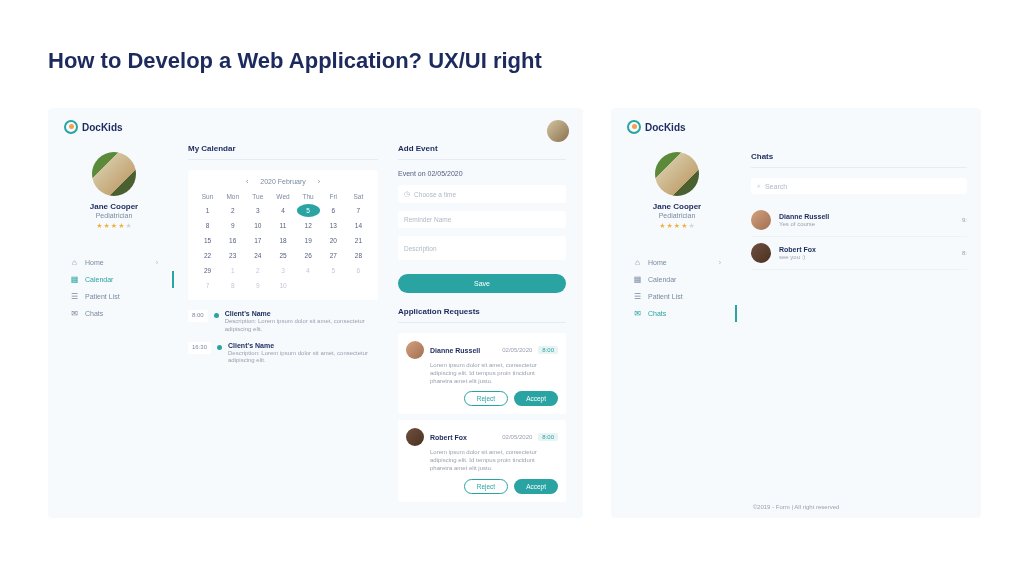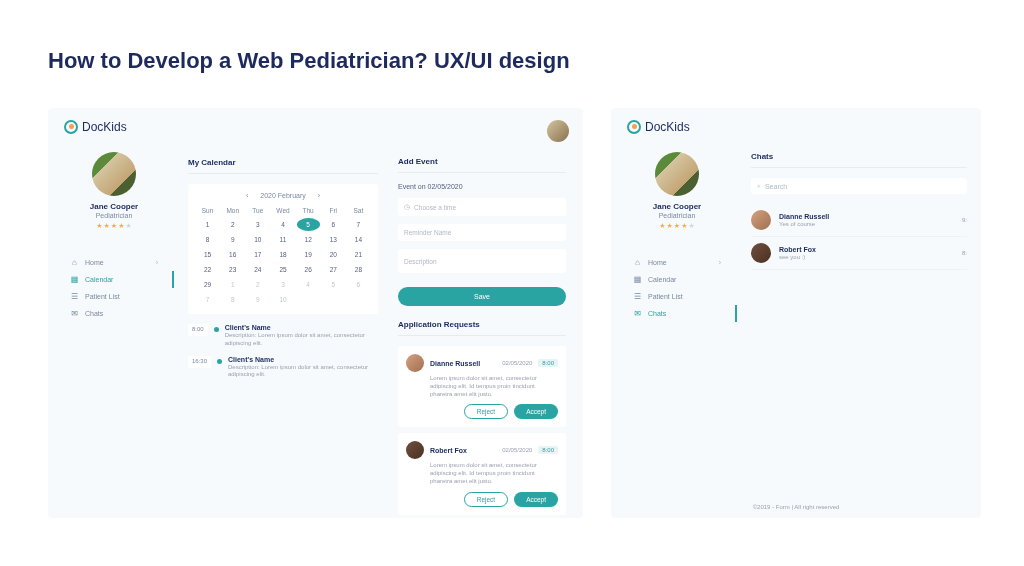--- a/index.html
+++ b/index.html
@@ -76,7 +76,7 @@
 </head>
 <body>
 
-<h1 class="page-title">How to Develop a Web Pediatrician? UX/UI design</h1>
+<h1 class="page-title">How to Develop a Web Application? UX/UI right</h1>
 
 <div class="screens">
 

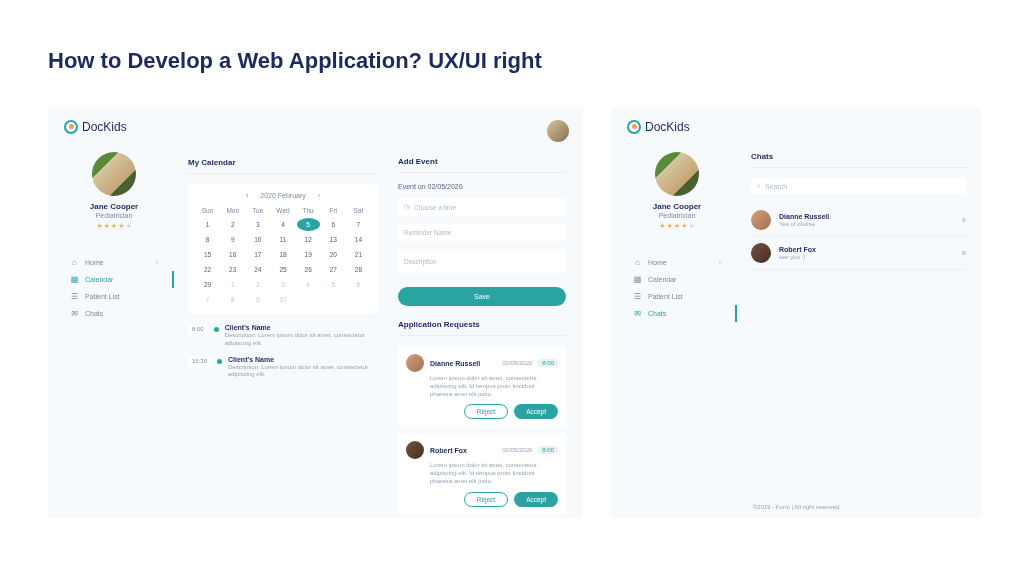--- a/index.html
+++ b/index.html
@@ -12,7 +12,7 @@
 .logo{display:flex;align-items:center;gap:4px;margin:12px 0 0 16px}
 .logo-icon{width:14px;height:14px;border-radius:50%;border:2px solid #2aa3a3;position:relative}
 .logo-icon::after{content:"";position:absolute;width:5px;height:5px;background:#f0a050;border-radius:50%;top:2px;left:3px}
-.logo-text{font-size:12px;color:#1c2a5e;font-weight:400}
+.logo-text{font-size:10px;color:#1c2a5e;font-weight:700}
 .avatar-top{position:absolute;top:12px;right:14px;width:22px;height:22px;border-radius:50%;background:linear-gradient(135deg,#d4c5a0,#8a7050)}
 .sidebar{position:absolute;left:16px;top:44px;width:100px}
 .user-avatar{width:44px;height:44px;border-radius:50%;margin:0 auto 6px;background:linear-gradient(135deg,#5a8a3a 30%,#d4c5a0 30%,#c4a575 70%,#4a6030 70%)}

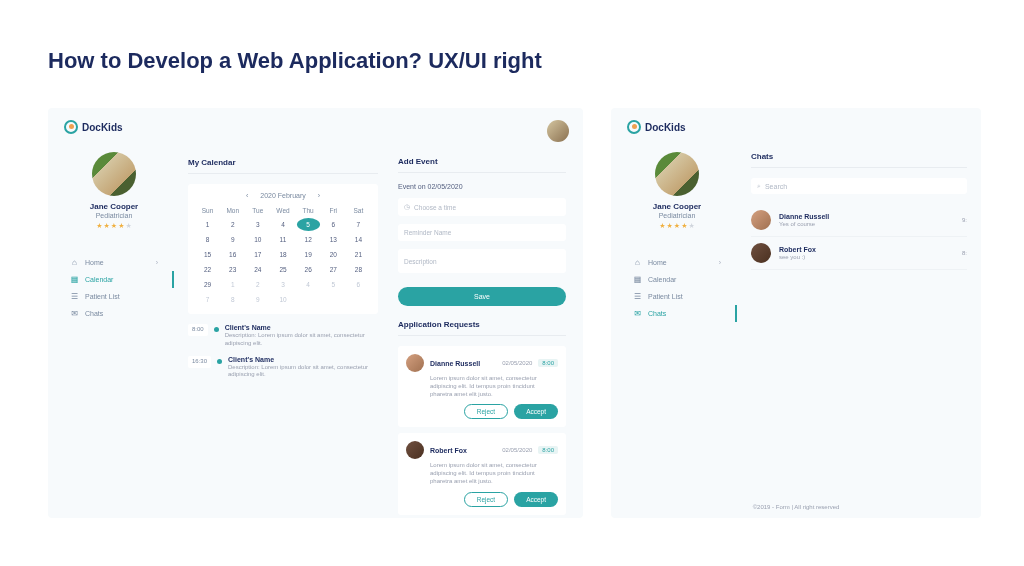--- a/index.html
+++ b/index.html
@@ -27,7 +27,7 @@
 .nav-item.active::after{content:"";position:absolute;right:-10px;top:0;bottom:0;width:2px;background:#2aa3a3}
 .nav-icon{width:9px;height:9px;display:flex;align-items:center;justify-content:center;font-size:8px}
 .chev{margin-left:auto;font-size:7px;color:#aab0c0}
-.main1{position:absolute;left:140px;top:50px;width:190px}
+.main1{position:absolute;left:140px;top:36px;width:190px}
 .sec-title{font-size:8px;color:#1c2a5e;font-weight:600;margin-bottom:6px}
 .cal-box{background:#fff;border-radius:3px;padding:8px;margin-bottom:10px}
 .cal-hdr{display:flex;align-items:center;justify-content:center;gap:12px;font-size:7px;color:#7a8aa0;margin-bottom:6px}

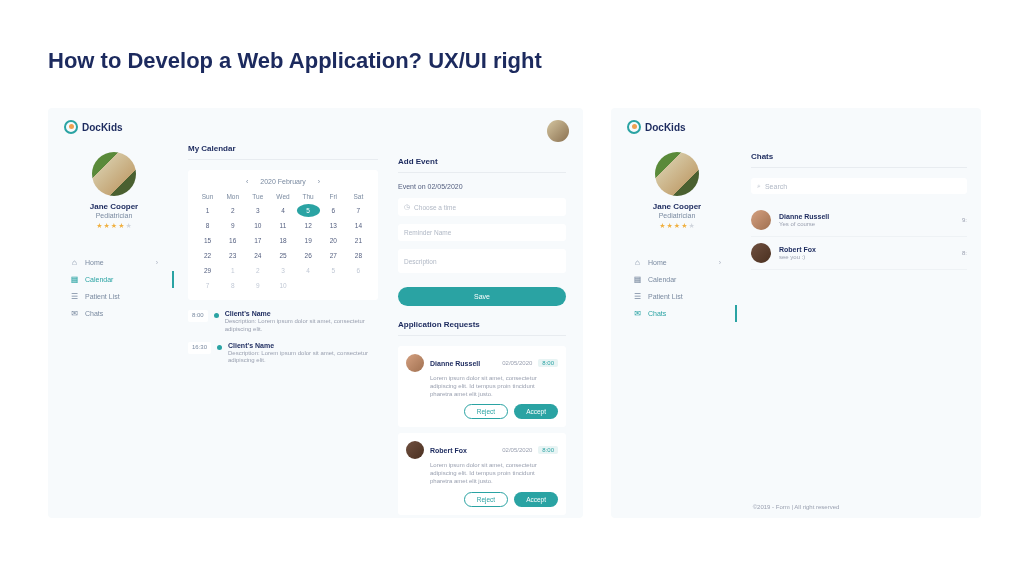--- a/index.html
+++ b/index.html
@@ -42,7 +42,7 @@
 .apt-body{flex:1}
 .apt-name{font-size:7px;color:#1c2a5e;font-weight:600}
 .apt-desc{font-size:6px;color:#9aa0b0;line-height:1.3;margin-top:1px}
-.right1{position:absolute;left:350px;top:49px;width:168px}
+.right1{position:absolute;left:350px;top:36px;width:168px}
 .form-row{margin-bottom:8px}
 .ev-date{font-size:7px;color:#556080;margin-bottom:8px}
 .inp{background:#fff;border-radius:3px;padding:5px 6px;font-size:6.5px;color:#b0b8c5;display:flex;align-items:center;gap:4px}

